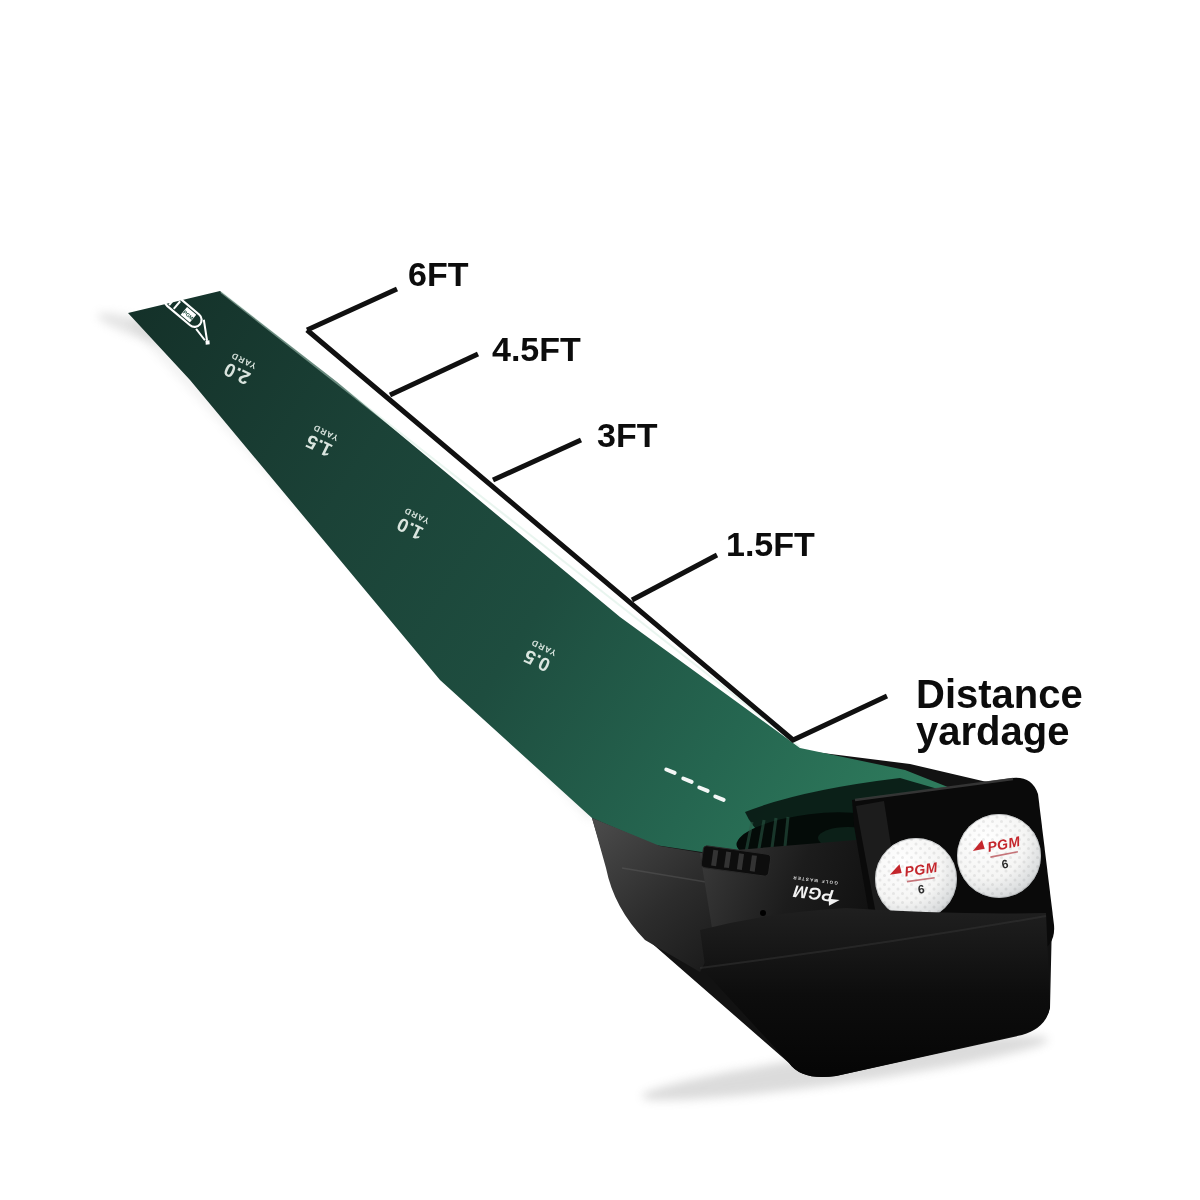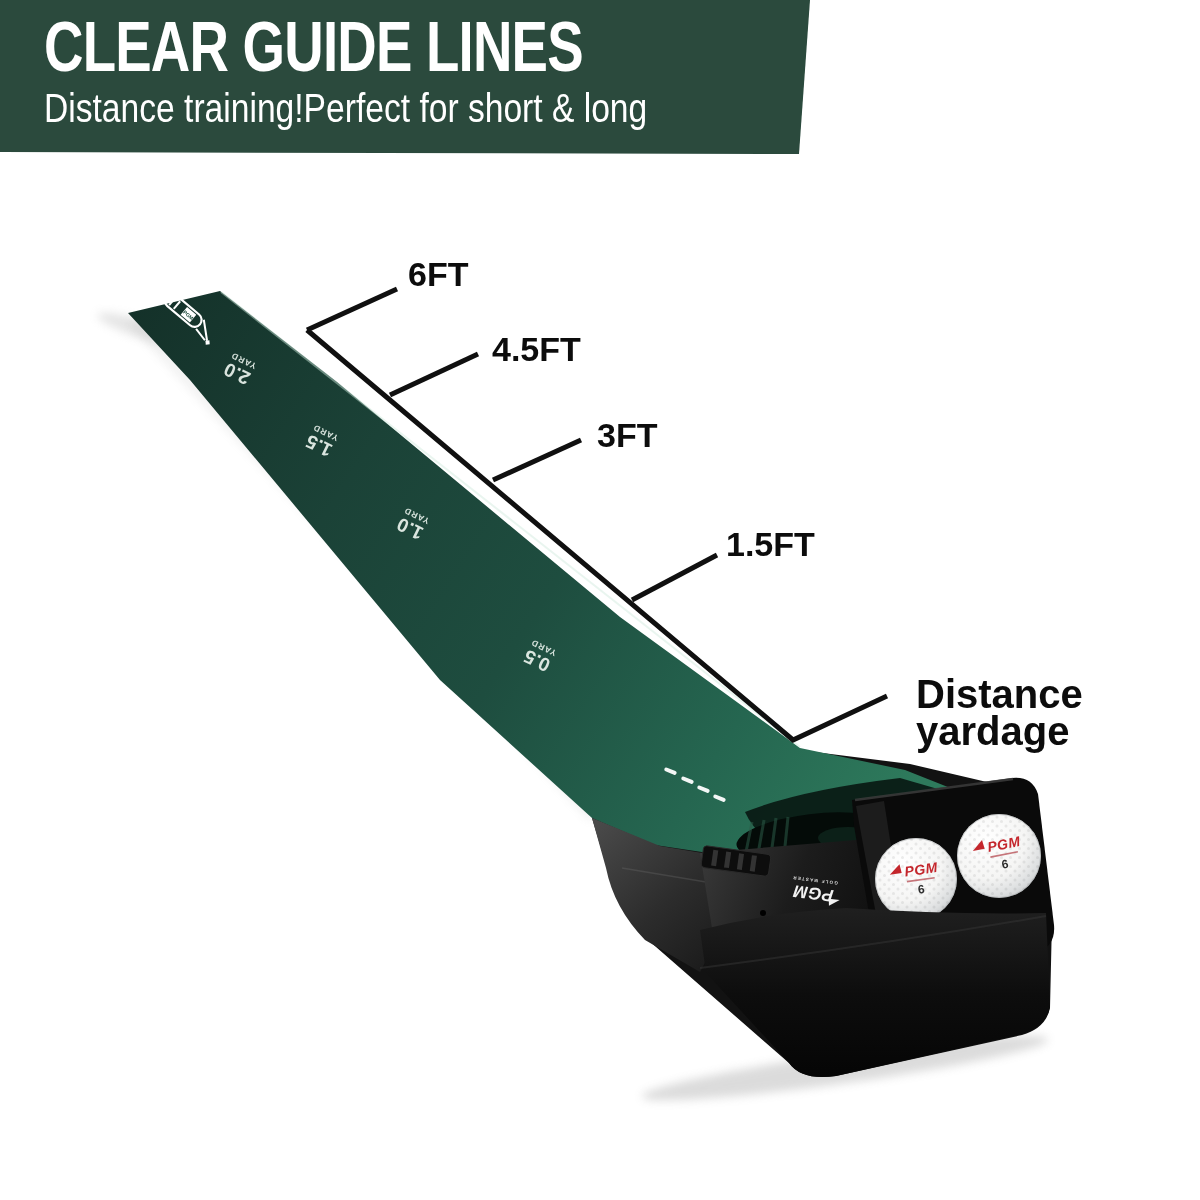--- a/index.html
+++ b/index.html
@@ -201,10 +201,6 @@
     </g>
   </svg>
 
-  <div class="banner" style="background: rgb(43, 74, 61); color: rgb(255, 255, 255);">
-    <h1 class="banner-title">CLEAR GUIDE LINES</h1>
-    <p class="banner-sub">Distance training!Perfect for short &amp; long</p>
-  </div>
 
 </div>
 

